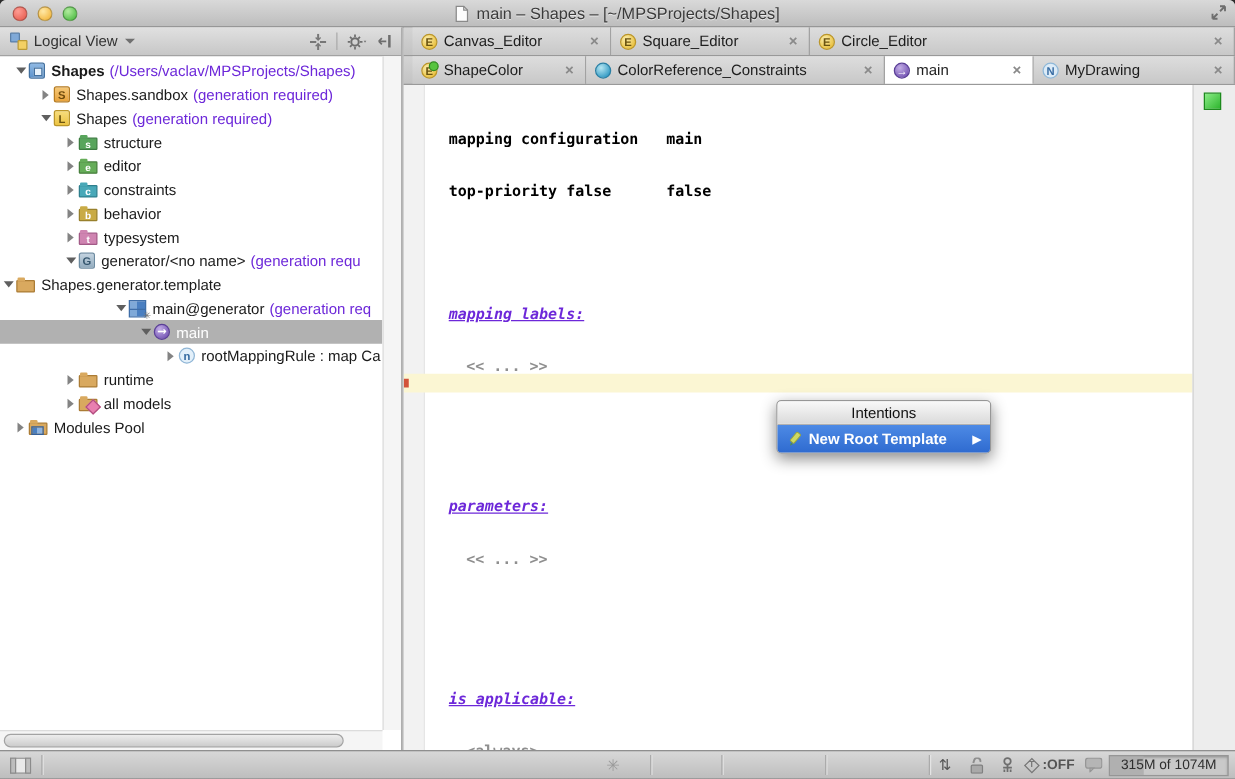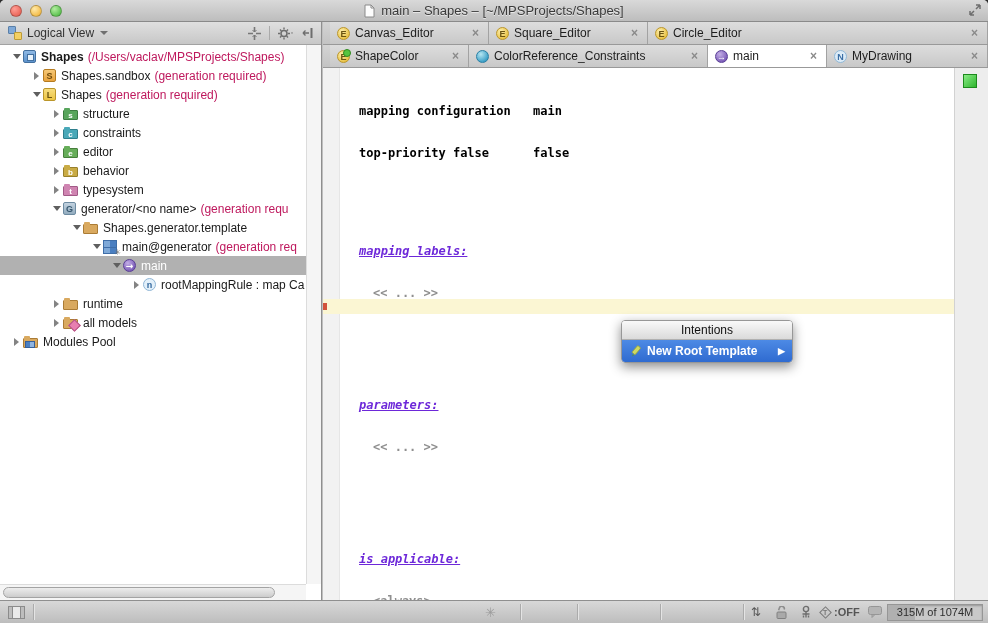--- a/index.html
+++ b/index.html
@@ -76,7 +76,7 @@
          color:#33689e; font:bold 9px/12px "Liberation Sans",sans-serif; text-align:center; }
   .tl-label { margin-right:4px; }
   .tl-label.bold { font-weight:bold; }
-  .tl-suffix { color:#be185d; }
+  .tl-suffix { color:#6d28d9; }
   .tree-vscroll { position:absolute; top:23px; right:0; width:15px; bottom:16px; background:#f5f5f5; border-left:1px solid #dcdcdc; }
   .tree-hscroll { position:absolute; left:0; right:15px; bottom:0; height:16px; background:#f5f5f5; border-top:1px solid #dcdcdc; }
   .hthumb { position:absolute; left:3px; top:2px; width:272px; height:11px; border:1px solid #a3a3a3;

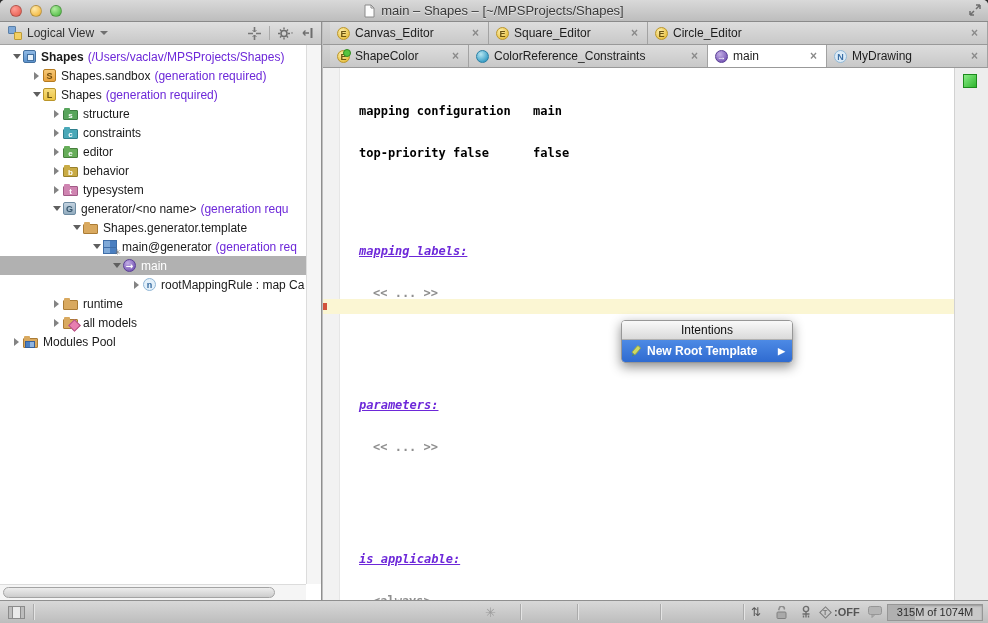--- a/index.html
+++ b/index.html
@@ -219,13 +219,13 @@
       </div>
       <div class="trow" style="padding-left:50px">
         <span class="arr col"></span>
+        <span class="ni fold f-editor"></span>
+        <span class="tl-label">editor</span>
+      </div>
+      <div class="trow" style="padding-left:50px">
+        <span class="arr col"></span>
         <span class="ni fold f-constraints"></span>
         <span class="tl-label">constraints</span>
-      </div>
-      <div class="trow" style="padding-left:50px">
-        <span class="arr col"></span>
-        <span class="ni fold f-editor"></span>
-        <span class="tl-label">editor</span>
       </div>
       <div class="trow" style="padding-left:50px">
         <span class="arr col"></span>

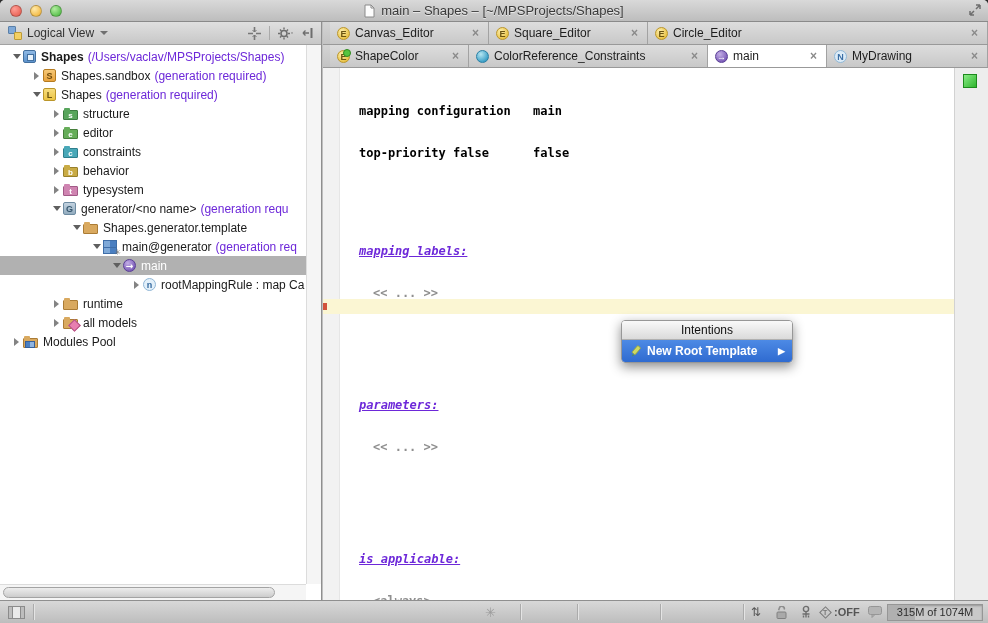--- a/index.html
+++ b/index.html
@@ -243,7 +243,7 @@
         <span class="tl-label">generator/&lt;no name&gt;</span>
         <span class="tl-suffix">(generation requ</span>
       </div>
-      <div class="trow" style="padding-left:70px">
+      <div class="trow" style="">
         <span class="arr exp"></span>
         <span class="ni fold f-plain"></span>
         <span class="tl-label">Shapes.generator.template</span>

